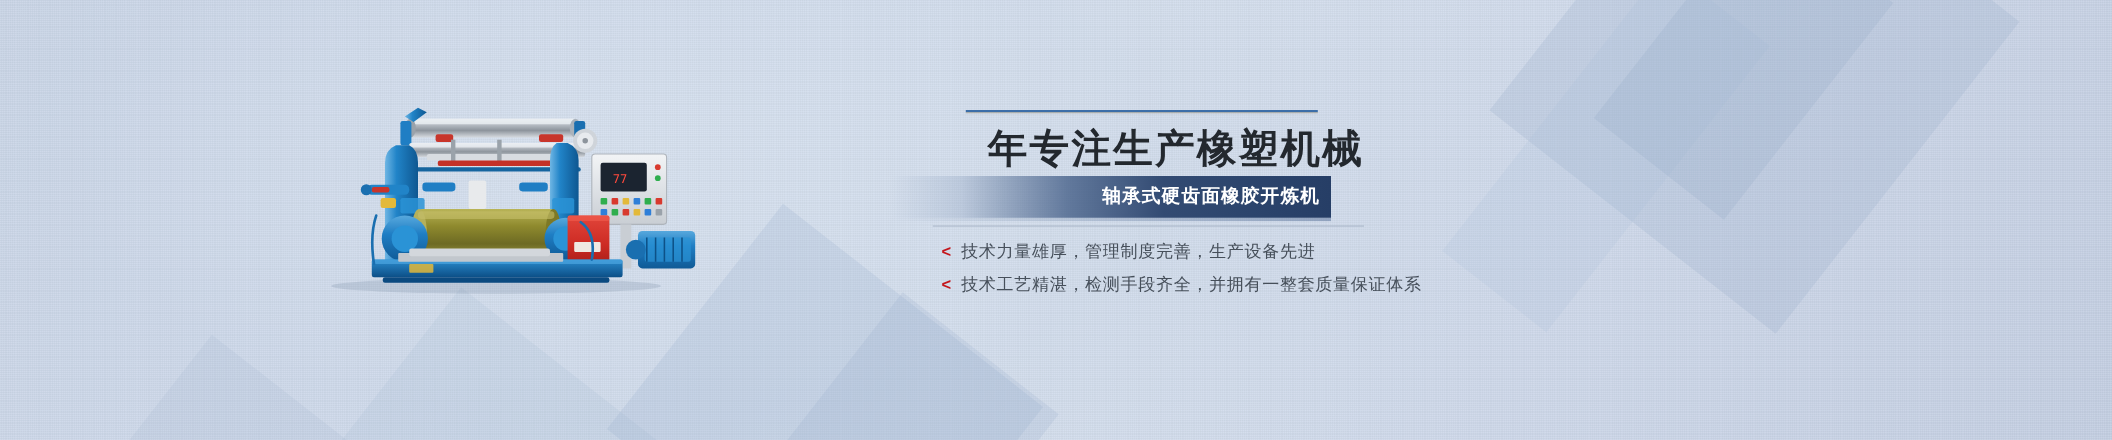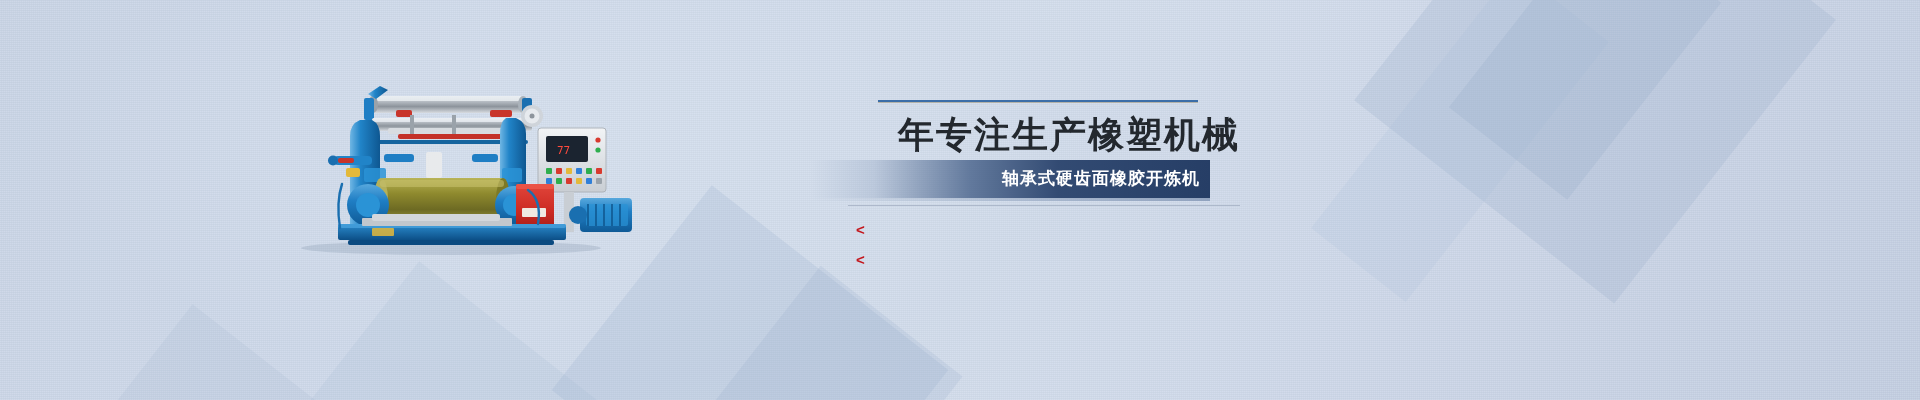--- a/index.html
+++ b/index.html
@@ -76,7 +76,7 @@
   
   #machine-figure {
     position:absolute;
-    left:276px; top:72px;
+    left:276px; top:84px;
     width:360px; height:185px;
   }
   #machine-svg { width:100%; height:100%; display:block; }

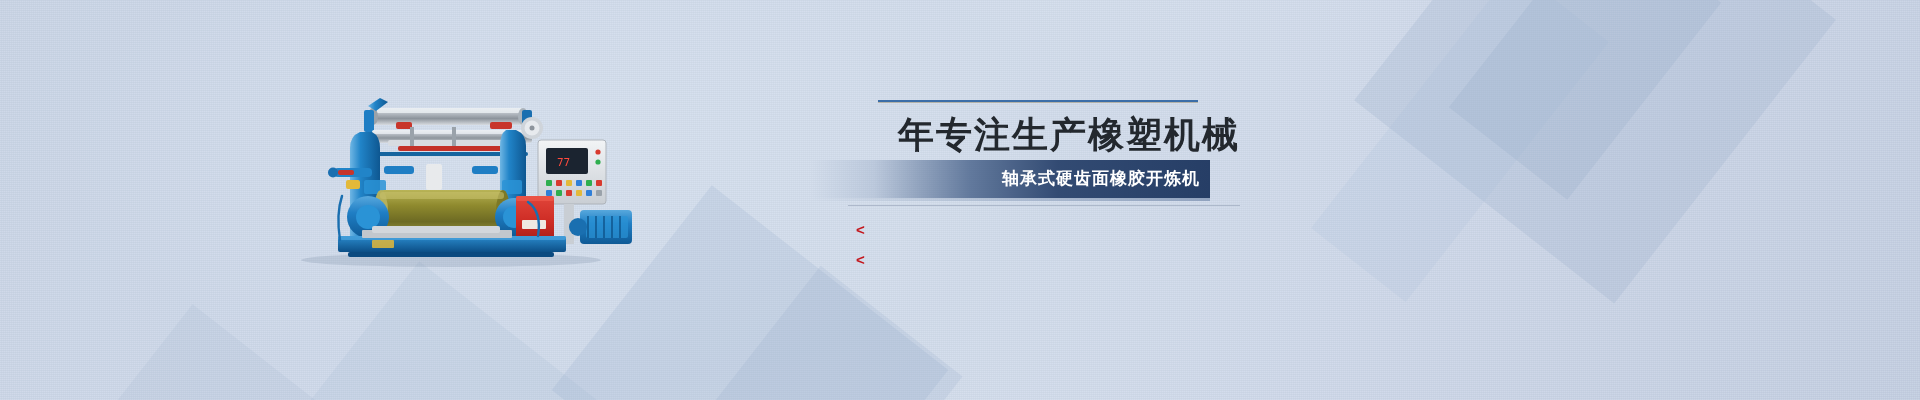--- a/index.html
+++ b/index.html
@@ -370,6 +370,7 @@
 
     <div class="bullet-row" id="bullet-0">
       <span class="bullet-marker">&lt;</span>
+      <span class="bullet-text">技术力量雄厚，管理制度完善，生产设备先进</span>
     </div>
 
     <div class="bullet-row" id="bullet-1">

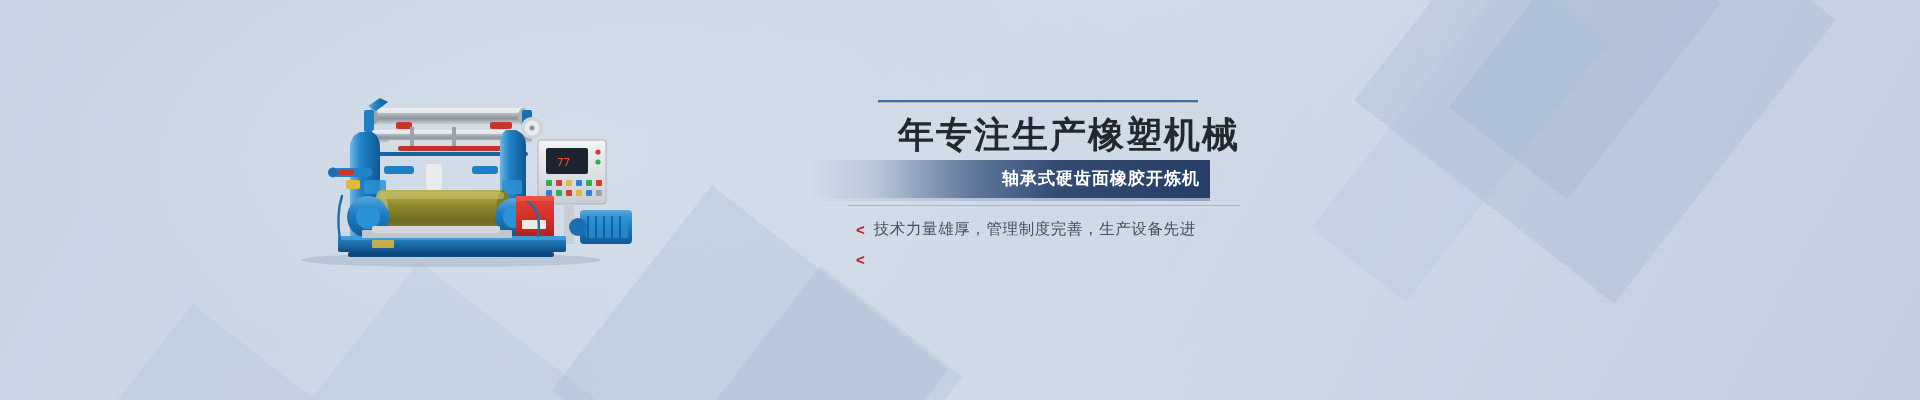--- a/index.html
+++ b/index.html
@@ -375,6 +375,7 @@
 
     <div class="bullet-row" id="bullet-1">
       <span class="bullet-marker">&lt;</span>
+      <span class="bullet-text">技术工艺精湛，检测手段齐全，并拥有一整套质量保证体系</span>
     </div>
 
   </div>

